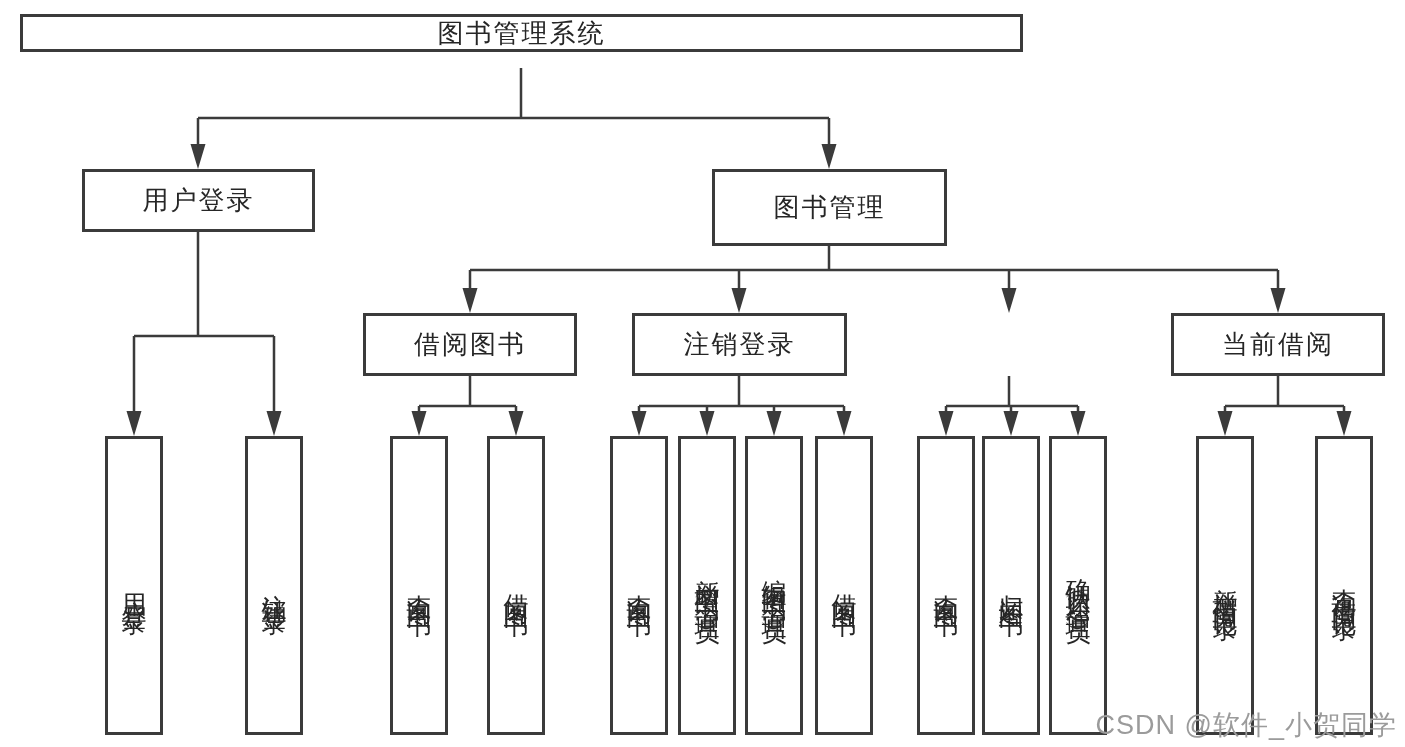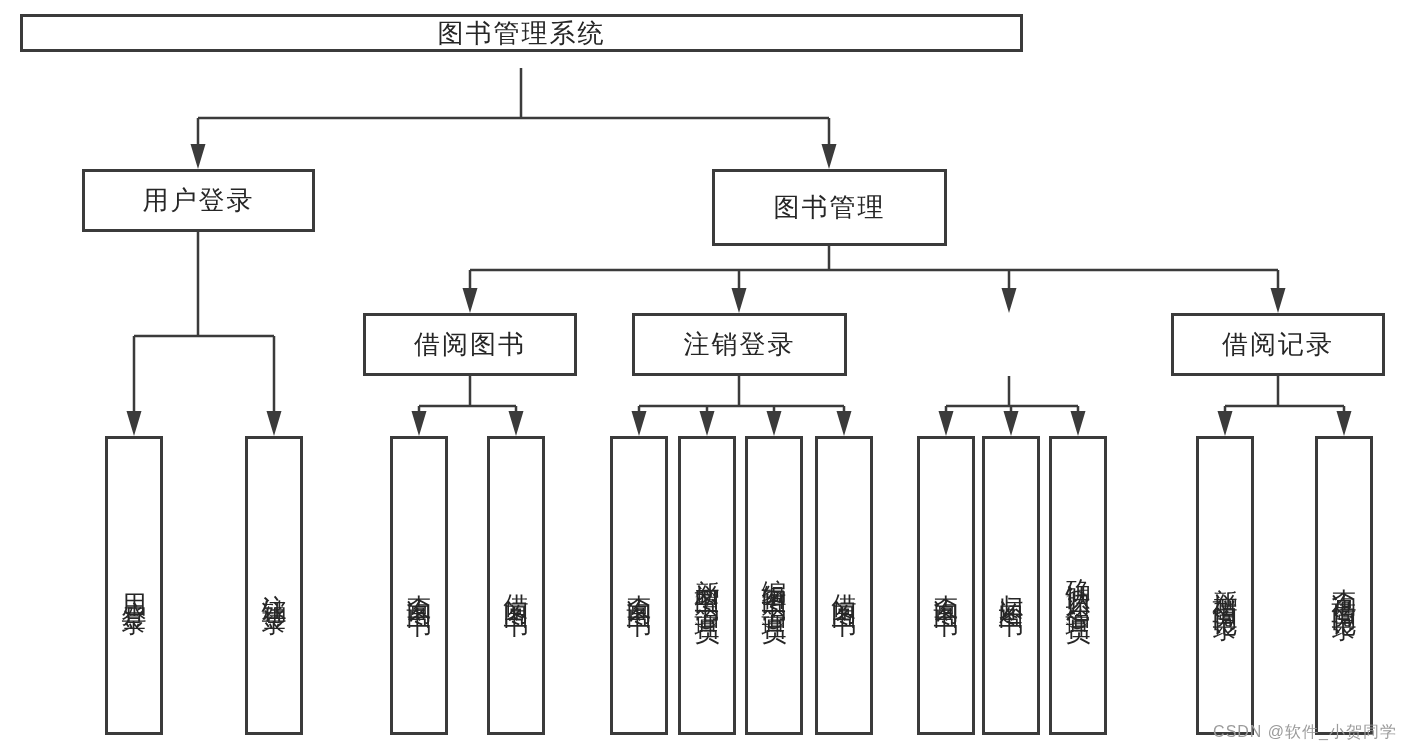--- a/index.html
+++ b/index.html
@@ -111,7 +111,7 @@
     <span class="hlabel">注销登录</span>
   </div>
   <div class="box" style="left:1171px;top:313px;width:214px;height:63px">
-    <span class="hlabel">借阅记录</span>
+    <span class="hlabel">当前借阅</span>
   </div>
 
   <div class="box" style="left:105px;top:436px;width:58px;height:299px">

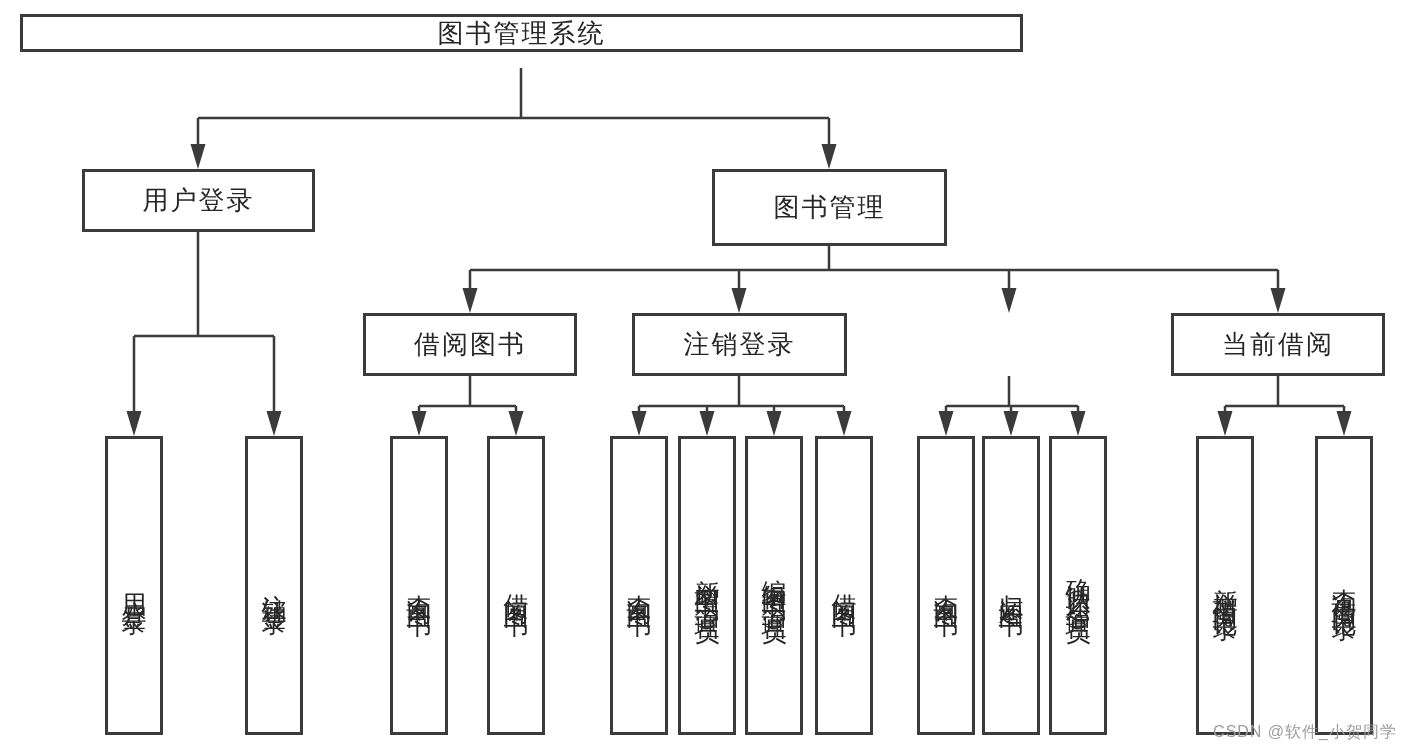--- a/index.html
+++ b/index.html
@@ -44,7 +44,7 @@
     position: absolute;
     right: 8px;
     bottom: 4px;
-    font-size: 16px;
+    font-size: 27px;
     letter-spacing: 1px;
     color: var(--watermark, #9b9b9b);
     z-index: 3;

